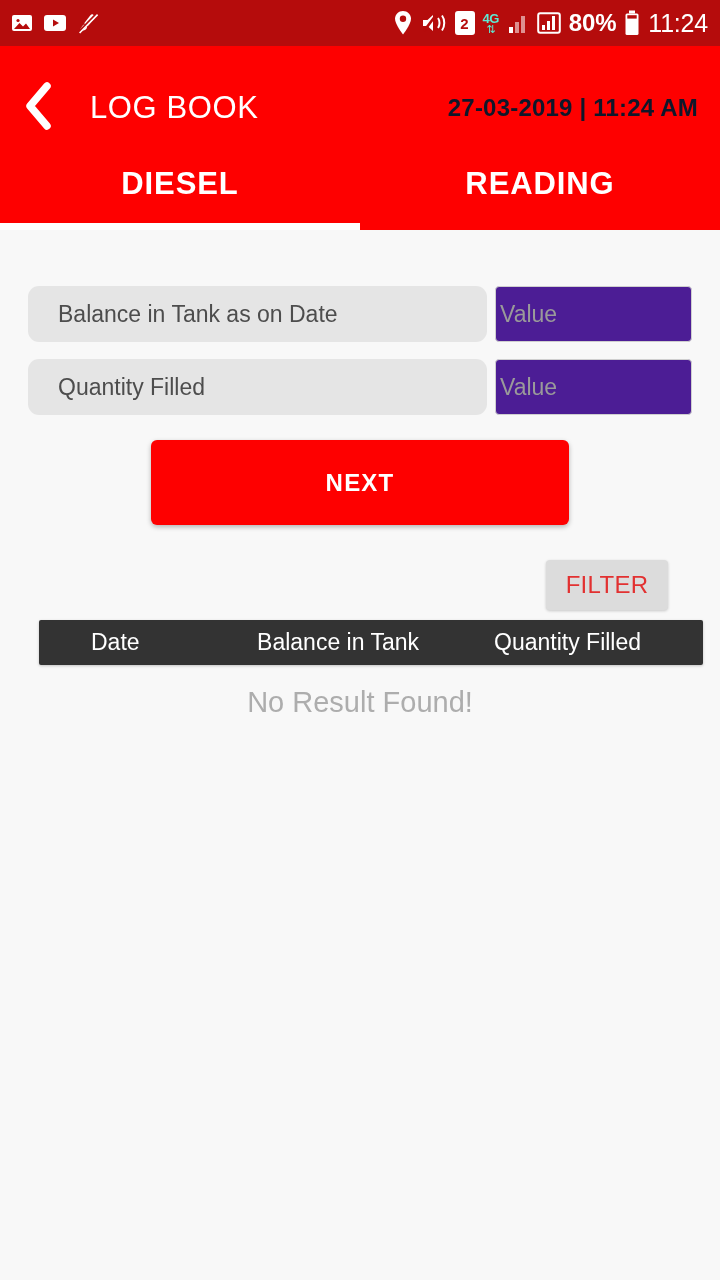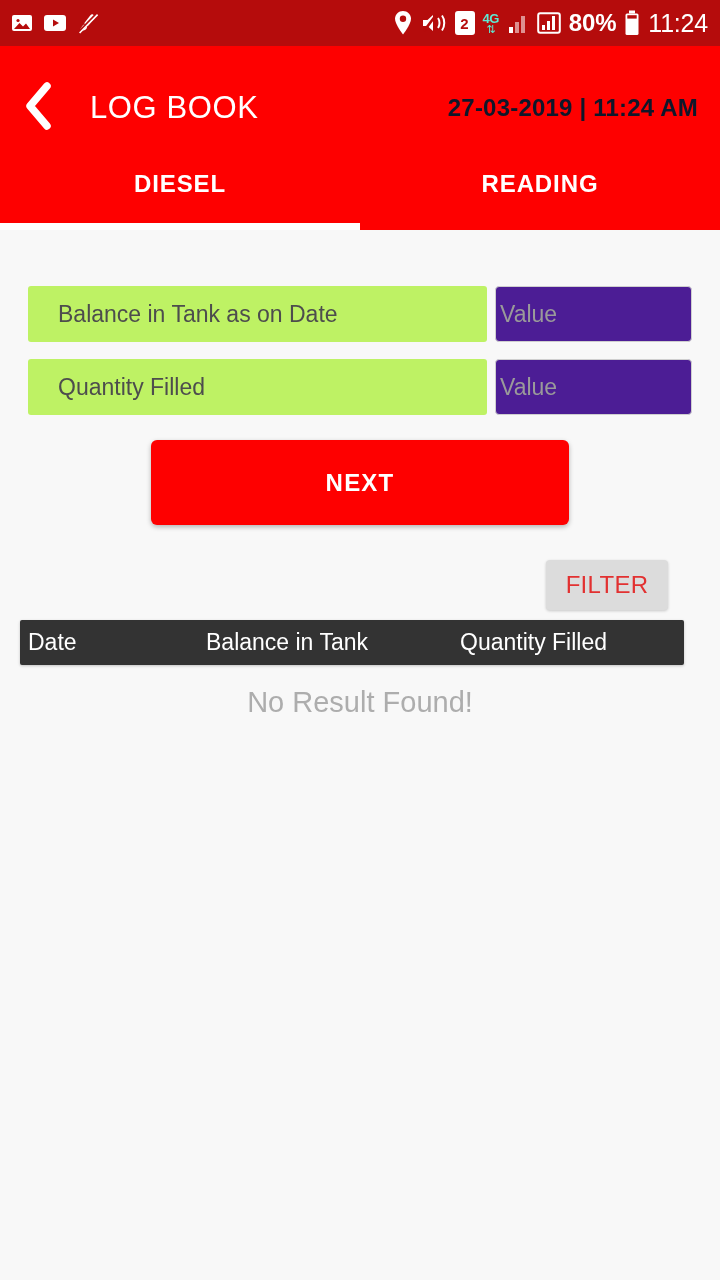--- a/index.html
+++ b/index.html
@@ -144,7 +144,7 @@
   }
   .tab-label {
     color: #ffffff;
-    font-size: 24px;
+    font-size: 31px;
     font-weight: bold;
     letter-spacing: 0.9px;
   }

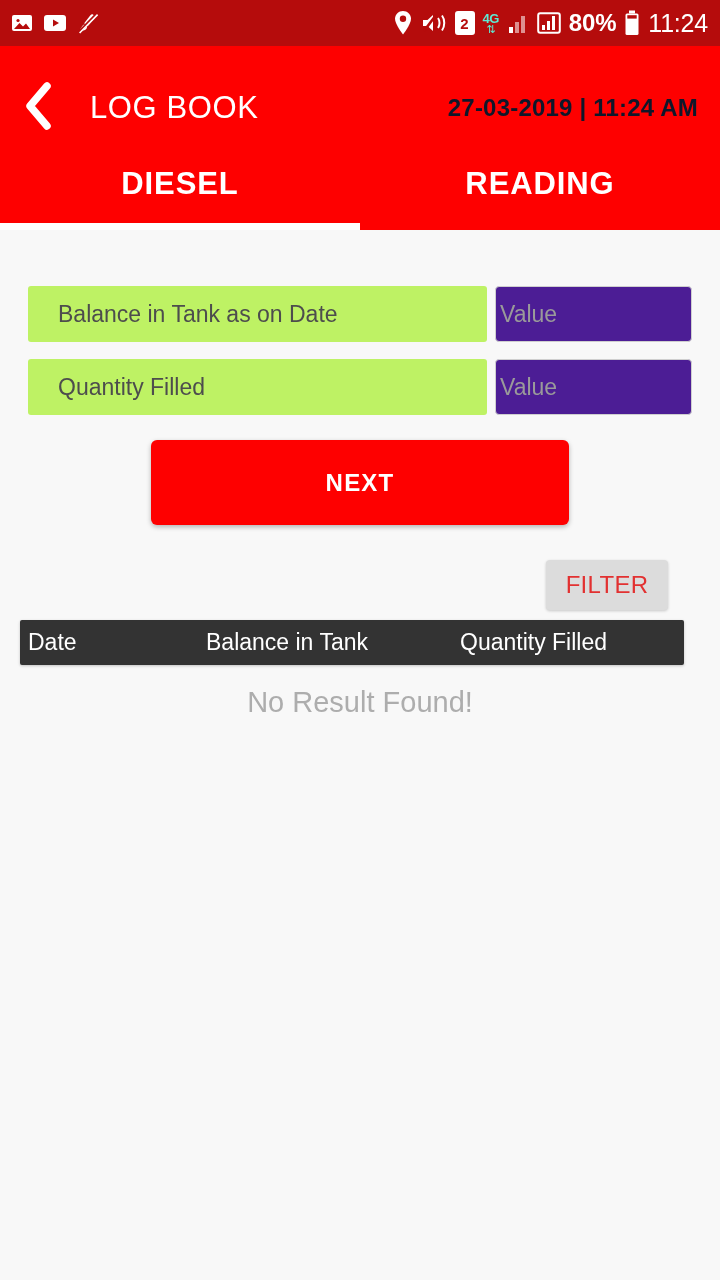--- a/index.html
+++ b/index.html
@@ -175,8 +175,8 @@
   .field-label {
     width: 459px;
     height: 56px;
-    background: #bef264;
-    border-radius: 3px;
+    background: #e5e5e5;
+    border-radius: 11px;
     display: flex;
     align-items: center;
     padding-left: 30px;

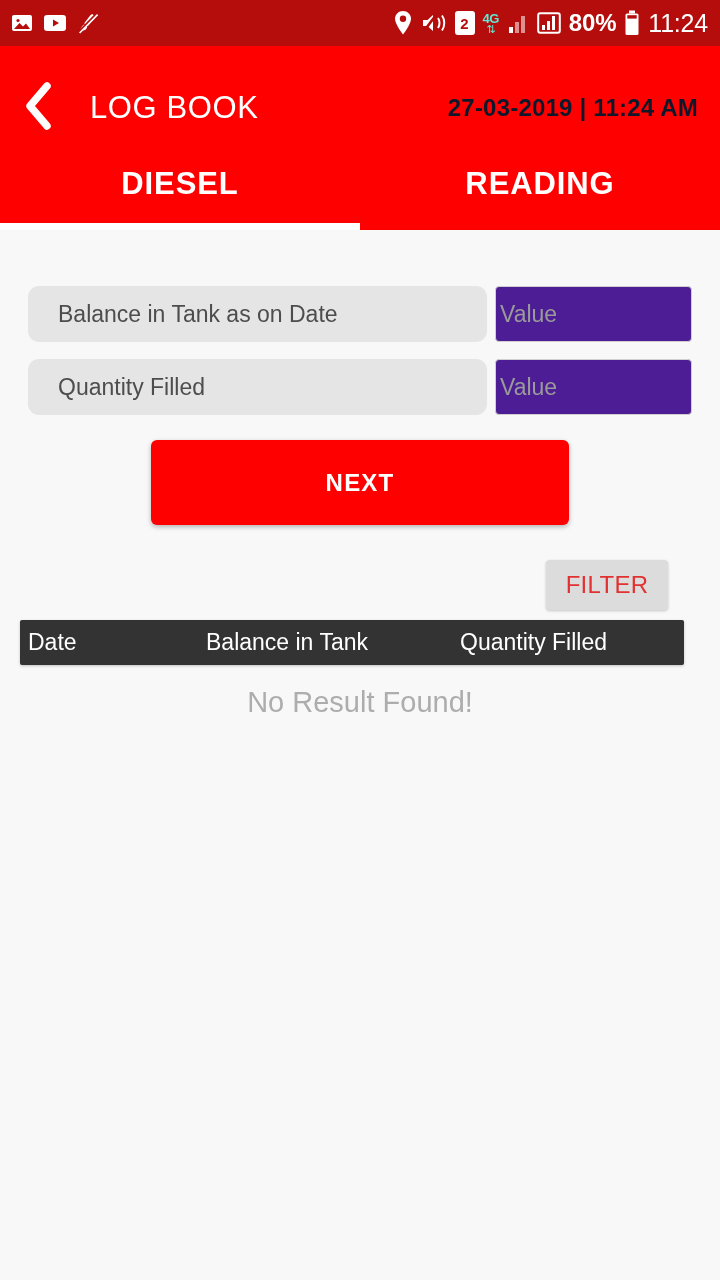--- a/index.html
+++ b/index.html
@@ -245,7 +245,7 @@
   .table-head {
     position: absolute;
     top: 620px;
-    left: 20px;
+    left: 39px;
     width: 664px;
     height: 45px;
     background: #333333;
@@ -253,6 +253,7 @@
     display: flex;
     align-items: center;
     box-shadow: 0 1px 3px rgba(0,0,0,0.22);
+    padding-left: 44px;
   }
   .th {
     color: #ffffff;

